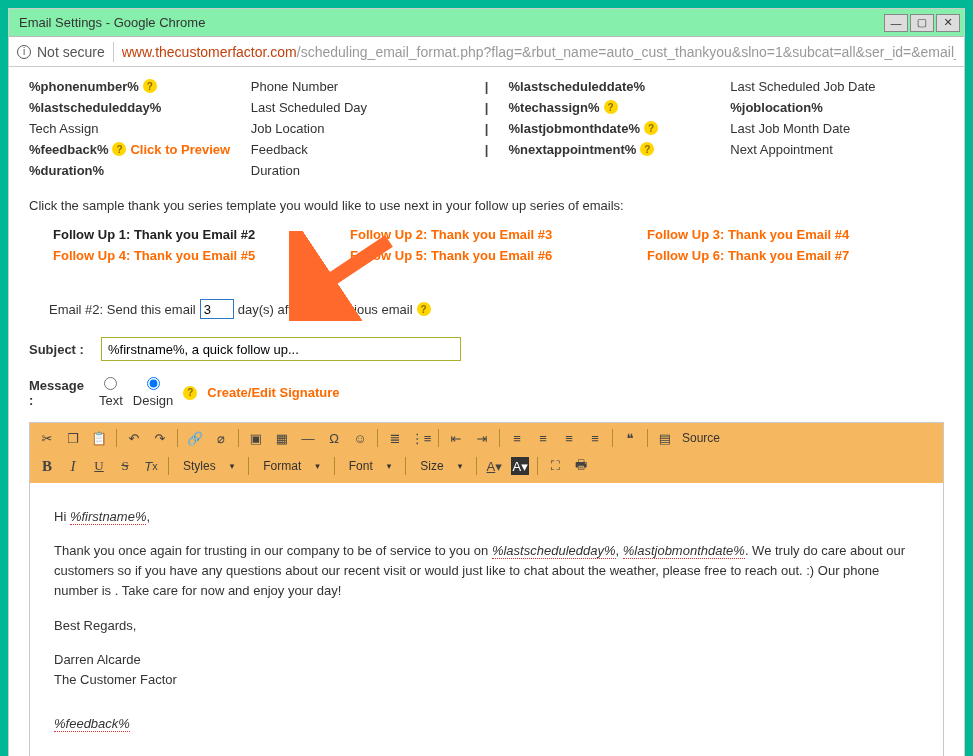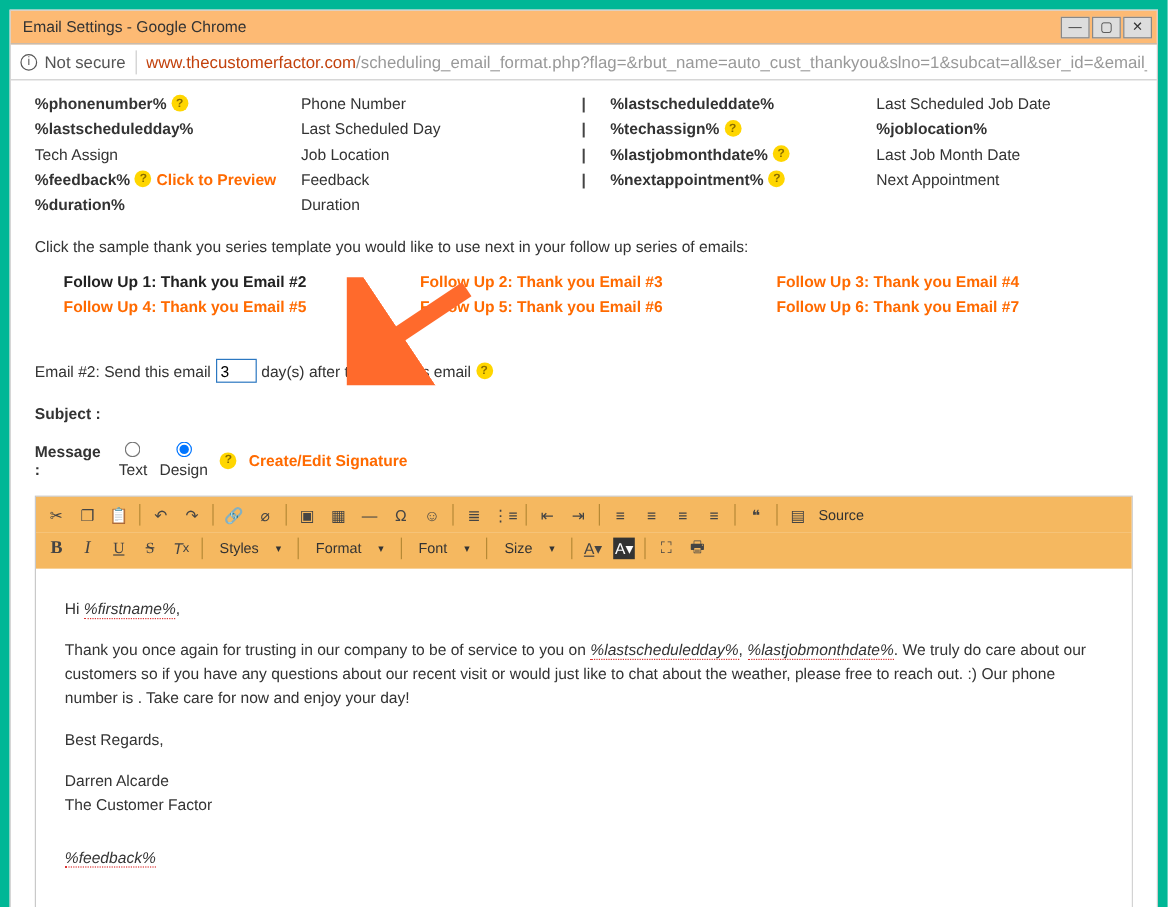--- a/index.html
+++ b/index.html
@@ -5,7 +5,7 @@
   * { box-sizing: border-box; margin: 0; padding: 0; }
   body { font-family: "Segoe UI", Arial, sans-serif; font-size: 13px; color: #333; background: #00b796; }
   .window { background: #fff; margin: 8px; border: 1px solid #ccc; min-height: 740px; position: relative; }
-  .titlebar { display: flex; align-items: center; justify-content: space-between; background: #fdba74; border-bottom: 1px solid #bbb; height: 28px; padding: 0 4px; }
+  .titlebar { display: flex; align-items: center; justify-content: space-between; background: #86efac; border-bottom: 1px solid #bbb; height: 28px; padding: 0 4px; }
   .titlebar-title { font-size: 13px; padding-left: 6px; color: #333; }
   .win-controls { display: flex; gap: 0; }
   .win-btn { width: 24px; height: 18px; border: 1px solid #888; background: #ddd; margin-left: 2px; display: flex; align-items: center; justify-content: center; font-size: 11px; cursor: pointer; }

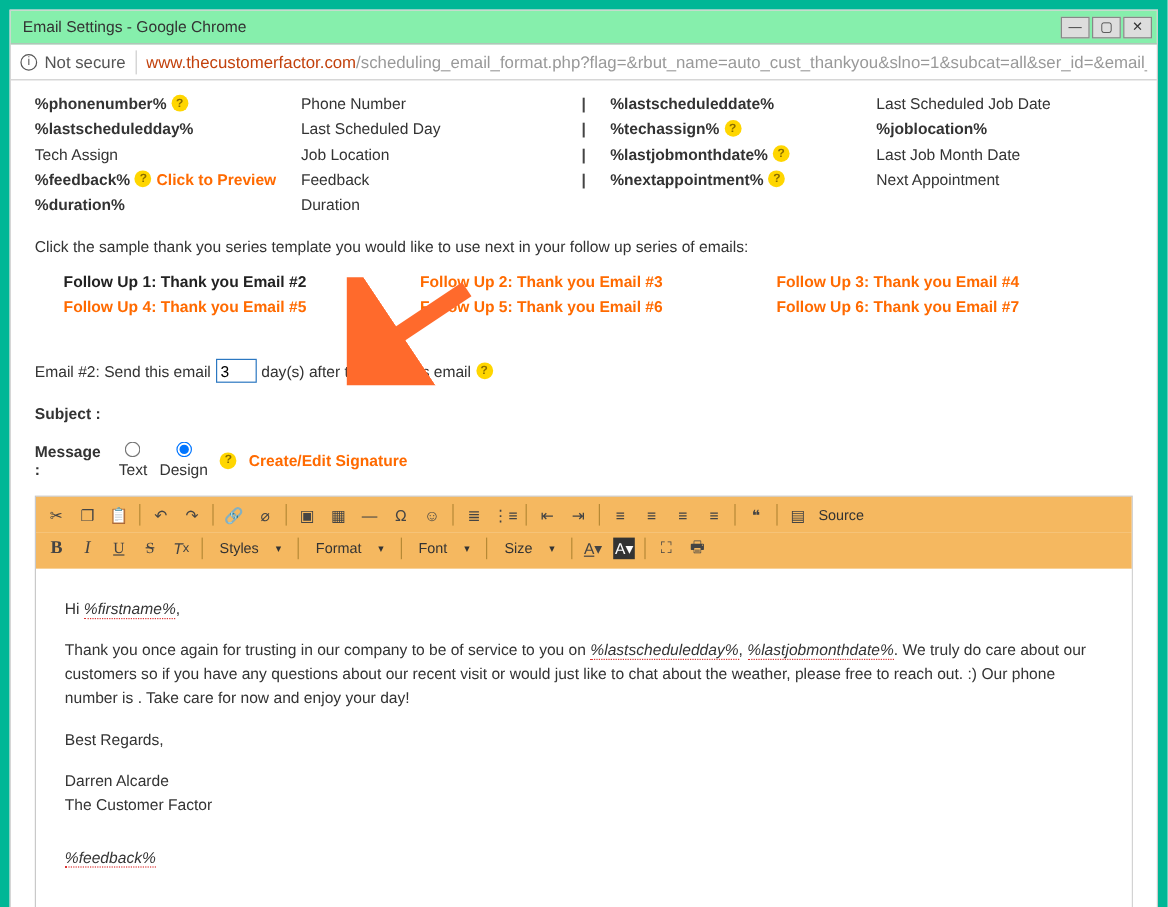--- a/index.html
+++ b/index.html
@@ -28,7 +28,7 @@
   .fu.black { color:#222; }
   .fu.or { color:#ff6a00; cursor:pointer;}
   .arrow { position:absolute; left:260px; top:4px; z-index:5; pointer-events:none;}
-  .sendrow { margin-top: 36px; display:flex; align-items:center; gap:4px;}
+  .sendrow { margin-top: 36px; display:flex; align-items:center; gap:4px;margin-left:20px;}
   input.days { width:34px; height:20px; border:1px solid #2b77c1; text-align:left; padding:0 3px; font-size:13px;}
   .subjrow { display:flex; align-items:center; gap:12px; margin-top:18px;}
   .subjrow label { font-weight:700; width:60px;}

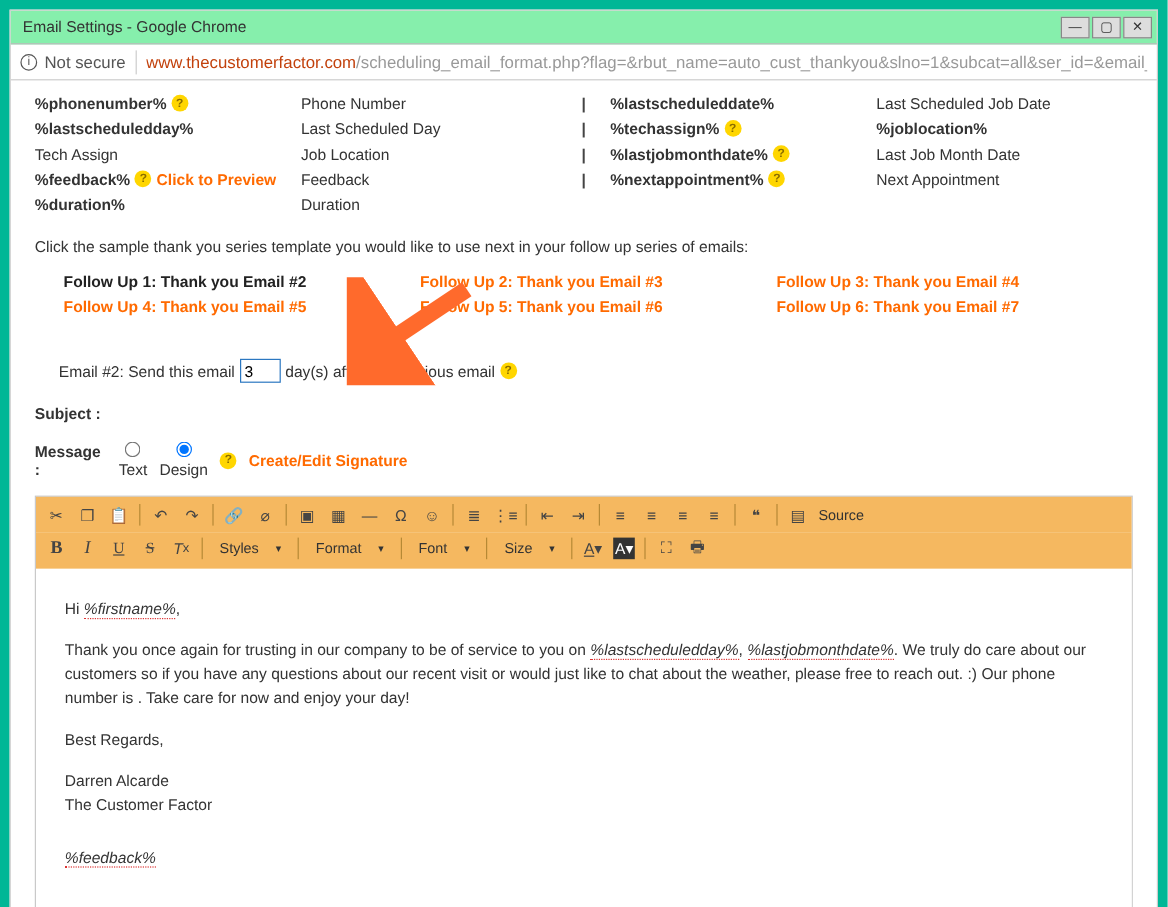--- a/index.html
+++ b/index.html
@@ -164,6 +164,7 @@
 
     <div class="subjrow">
       <label>Subject :</label>
+      <input class="subject" value="%firstname%, a quick follow up..." style="">
     </div>
 
     <div class="msgrow">

